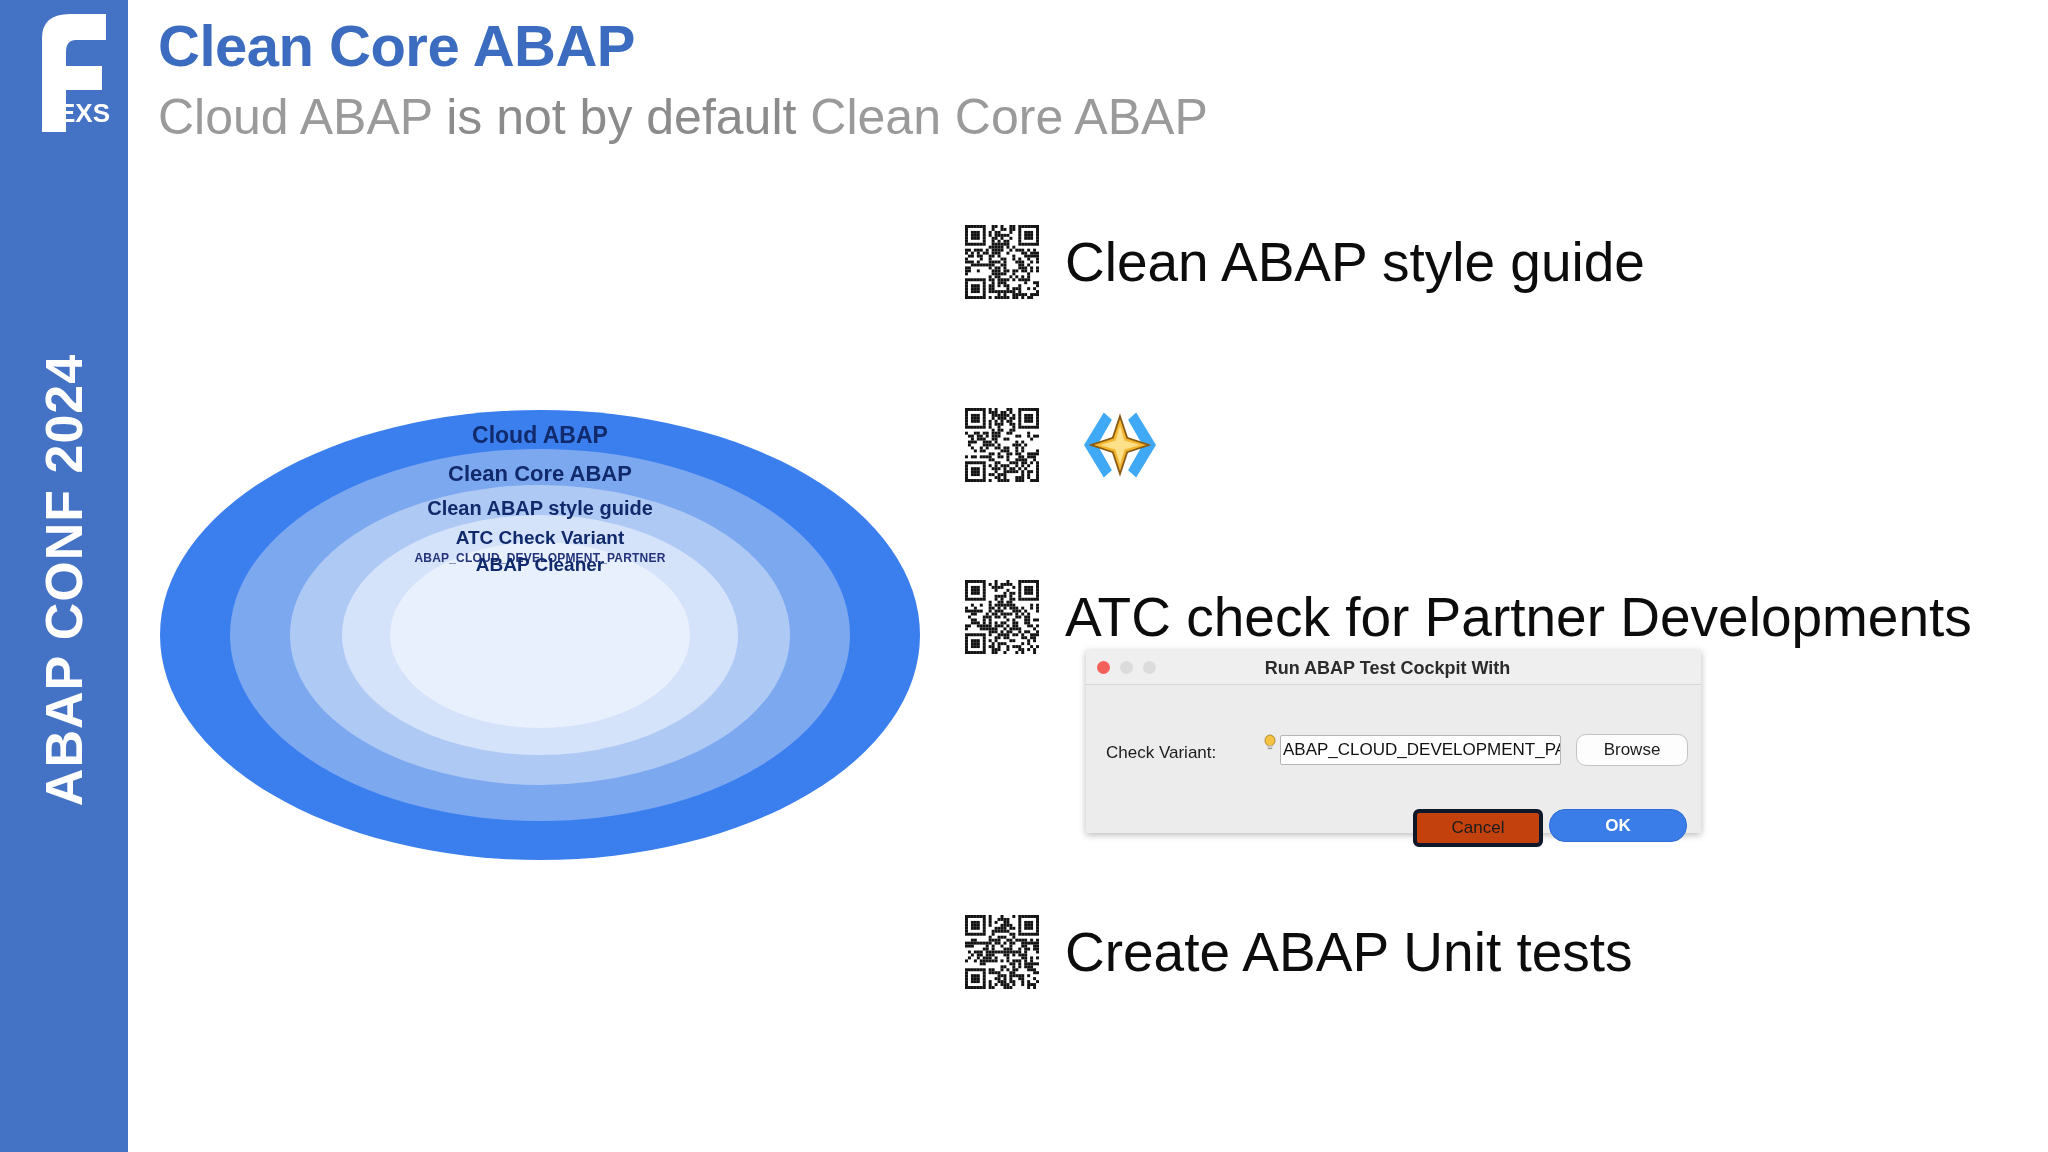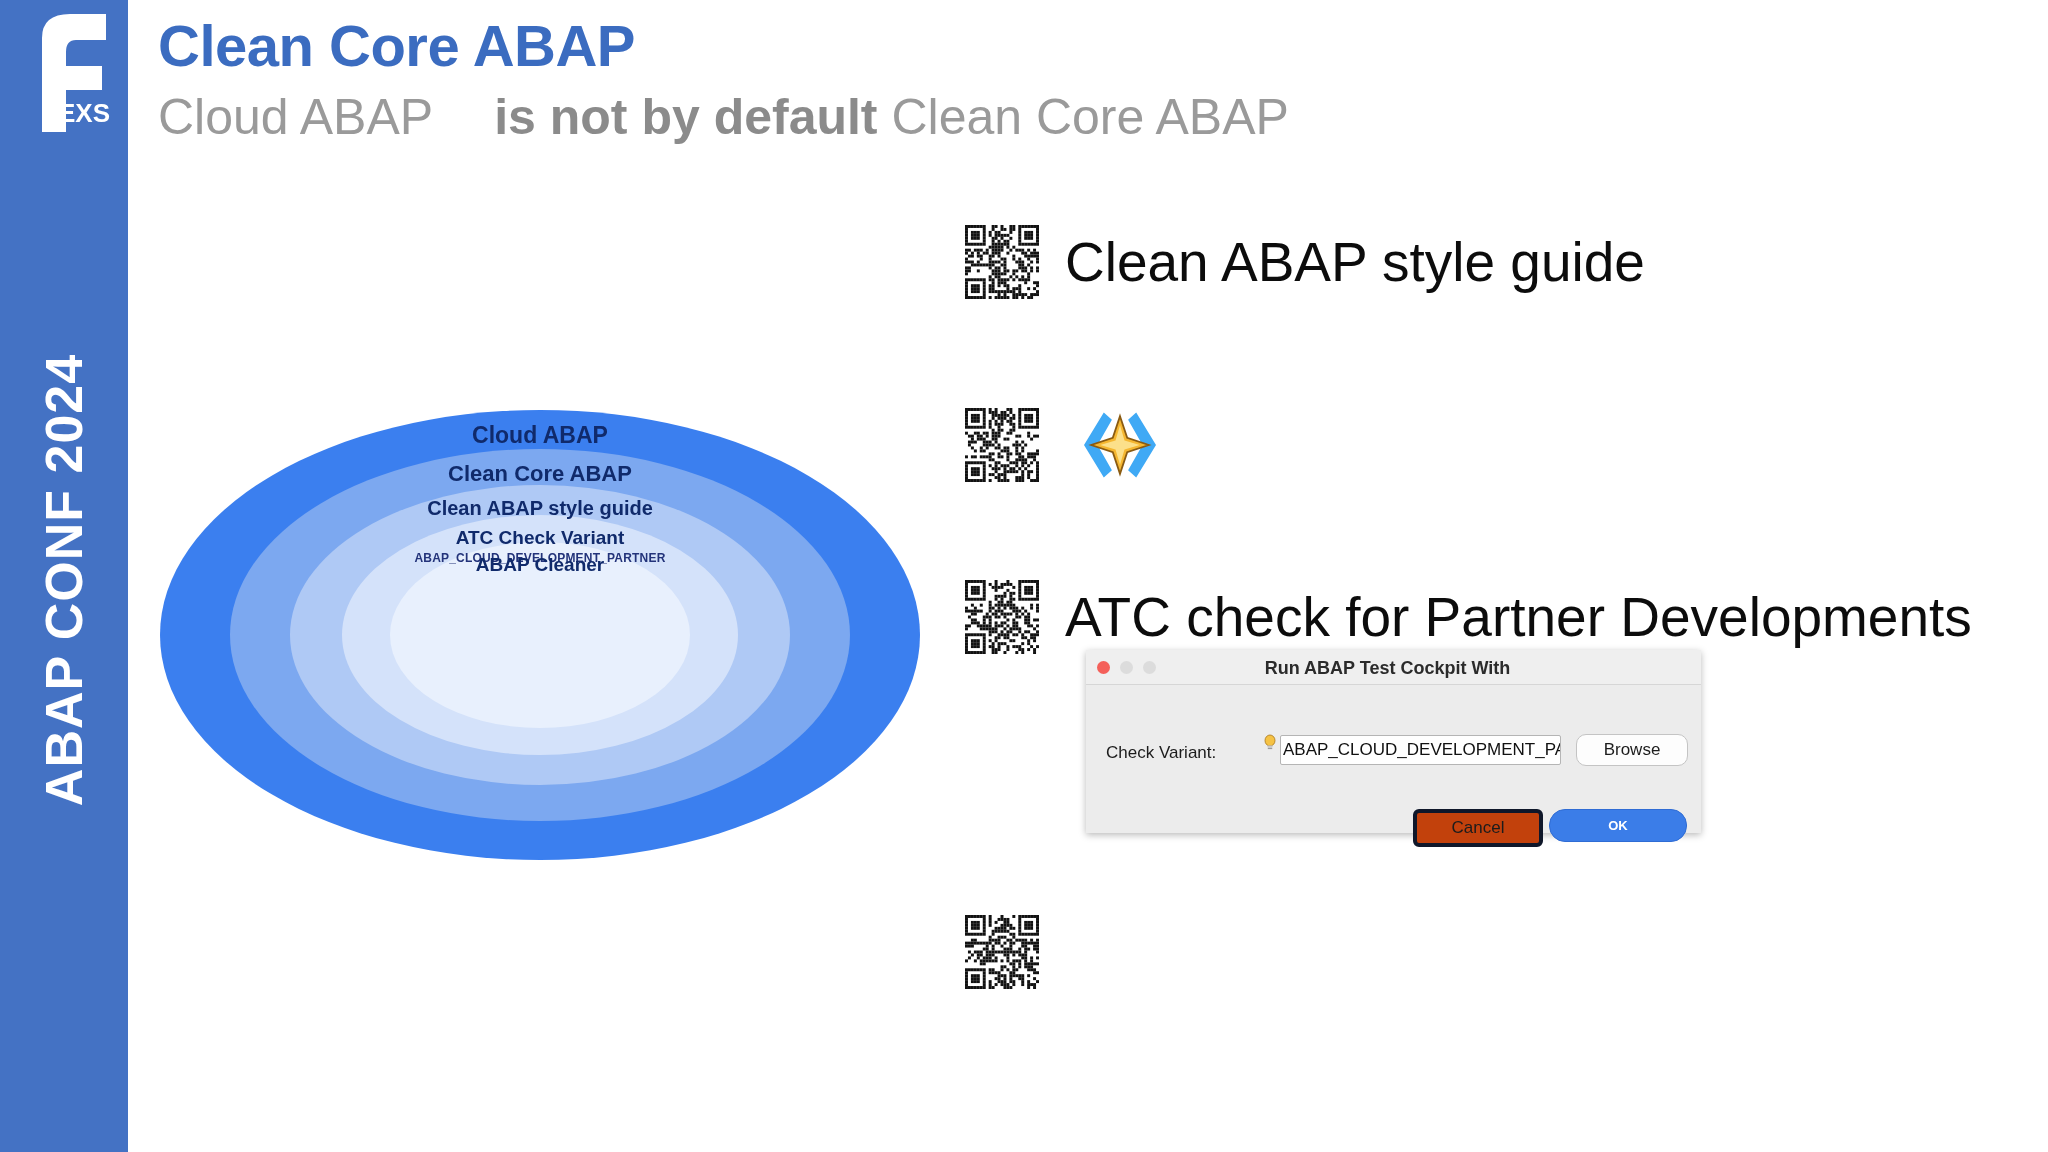--- a/index.html
+++ b/index.html
@@ -40,7 +40,7 @@
     position:absolute;left:158px;top:88px;
     font-size:50px;color:#9a9a9a;white-space:nowrap;
   }
-  #subtitle b{color:#8b8b8b;font-weight:bold;margin-left:48px;}
+  #subtitle b{color:#8b8b8b;font-weight:normal;}
   
   #diagram{
     position:absolute;left:160px;top:375px;width:760px;height:520px;

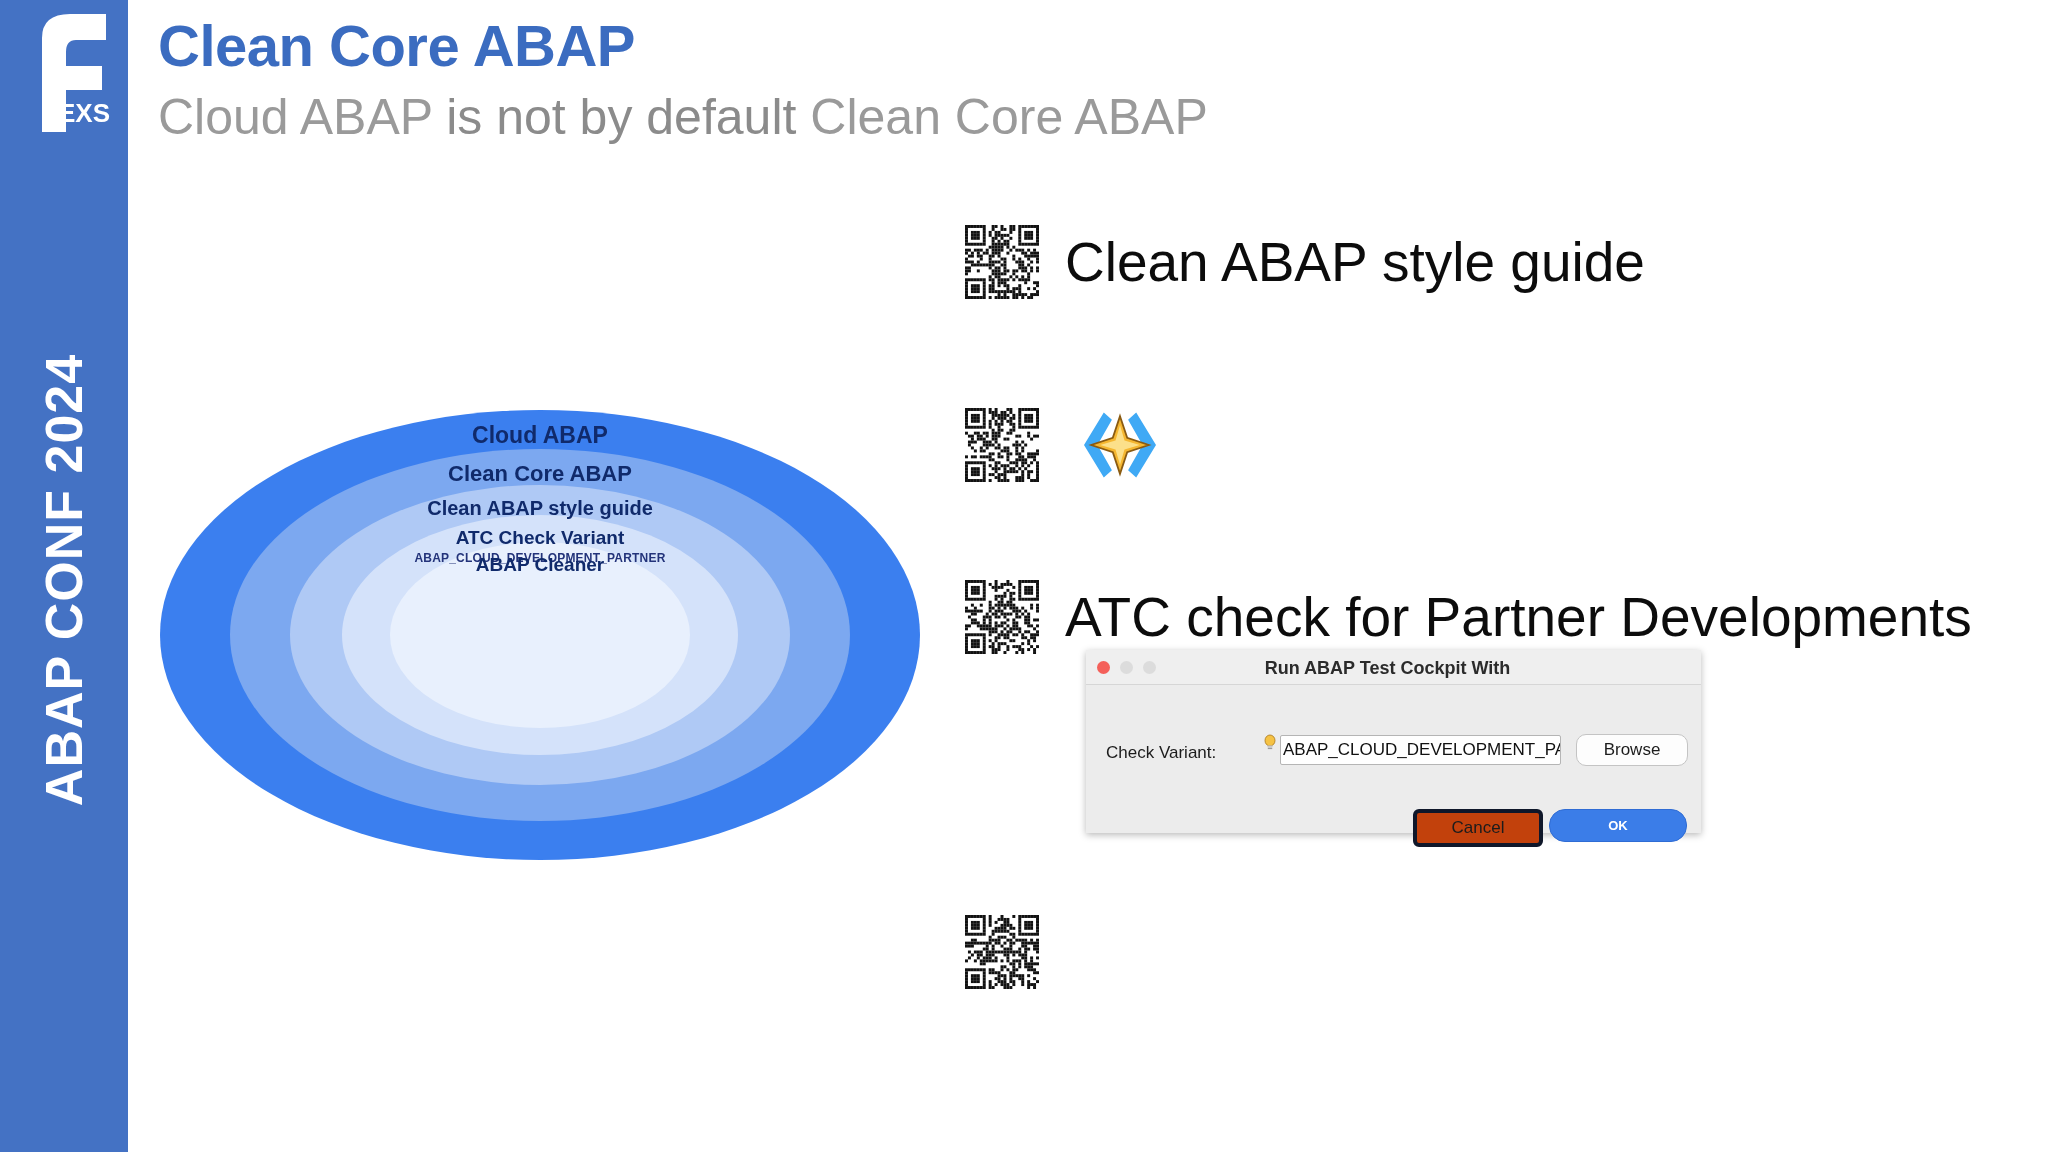--- a/index.html
+++ b/index.html
@@ -111,7 +111,7 @@
   #ok-btn{
     position:absolute;left:463px;top:124px;width:136px;height:31px;
     background:#3B7DE8;border:1px solid #2f6cd4;border-radius:16px;
-    font-size:13px;color:#ffffff;text-align:center;line-height:31px;
+    font-size:17px;color:#ffffff;text-align:center;line-height:31px;
     font-weight:bold;
   }
 </style>

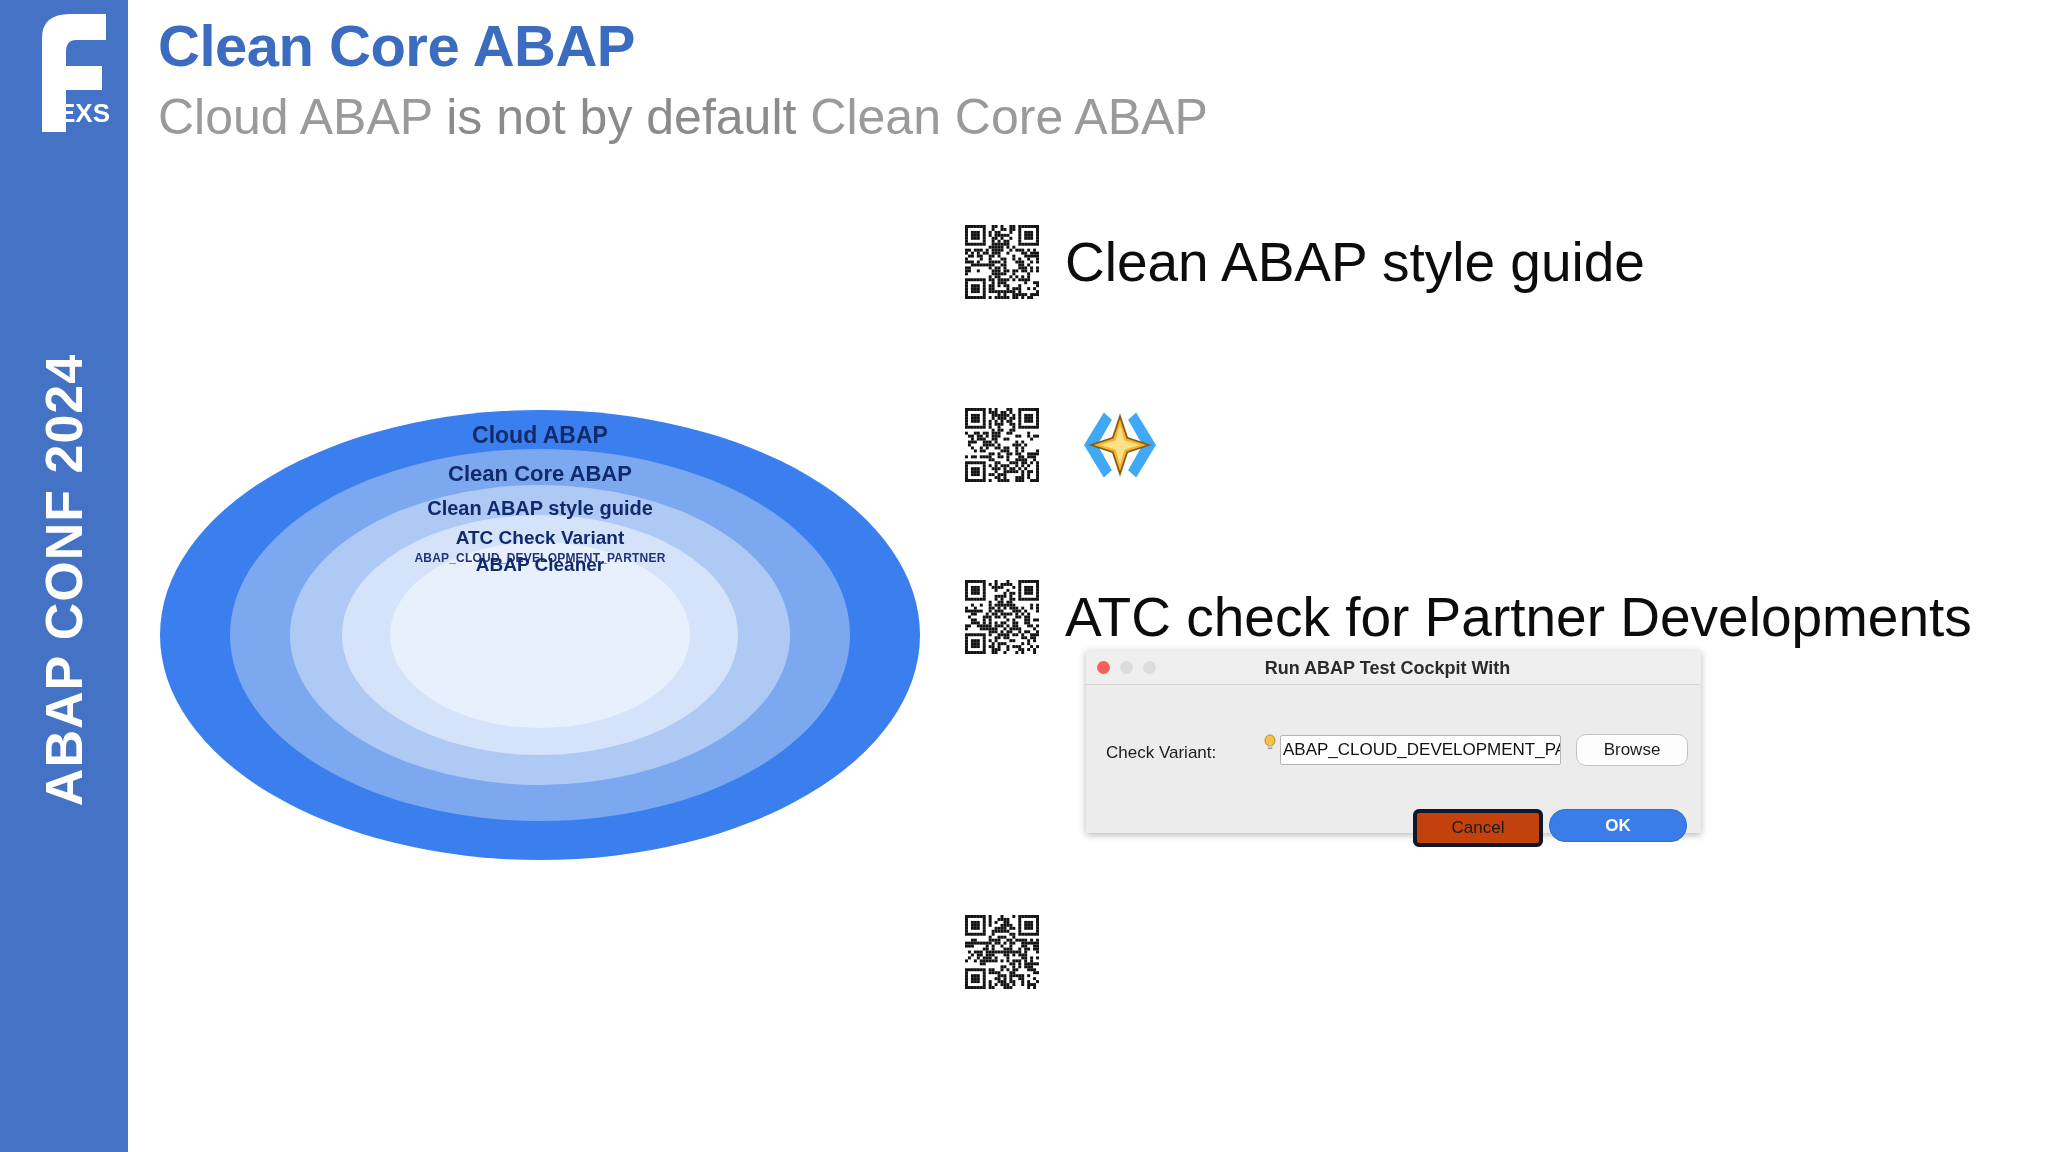--- a/index.html
+++ b/index.html
@@ -1451,6 +1451,7 @@
           <rect x="68.08" y="71.04" width="2.96" height="2.96"></rect>
         </g>
       </svg>
+      <div class="row-label">Create ABAP Unit tests</div>
     </div>
   </div>
 

